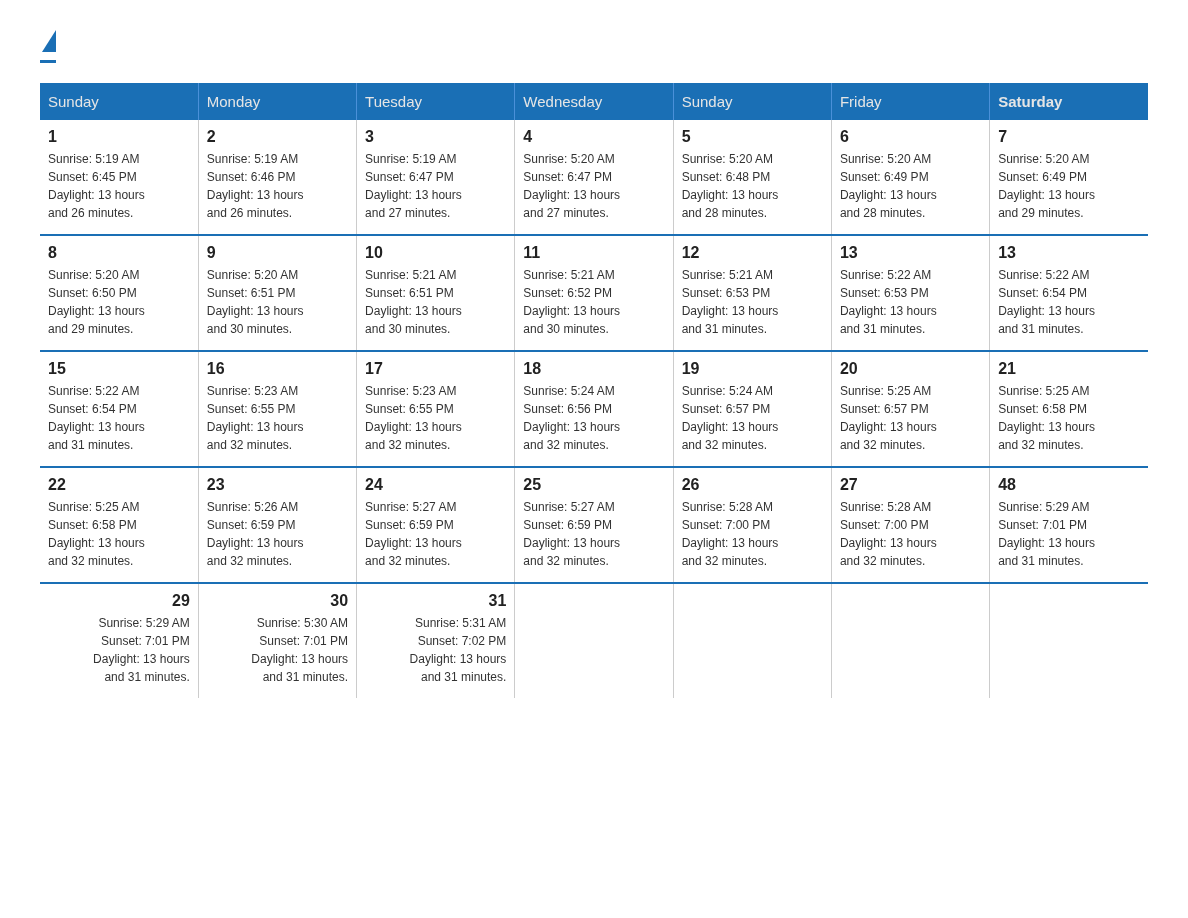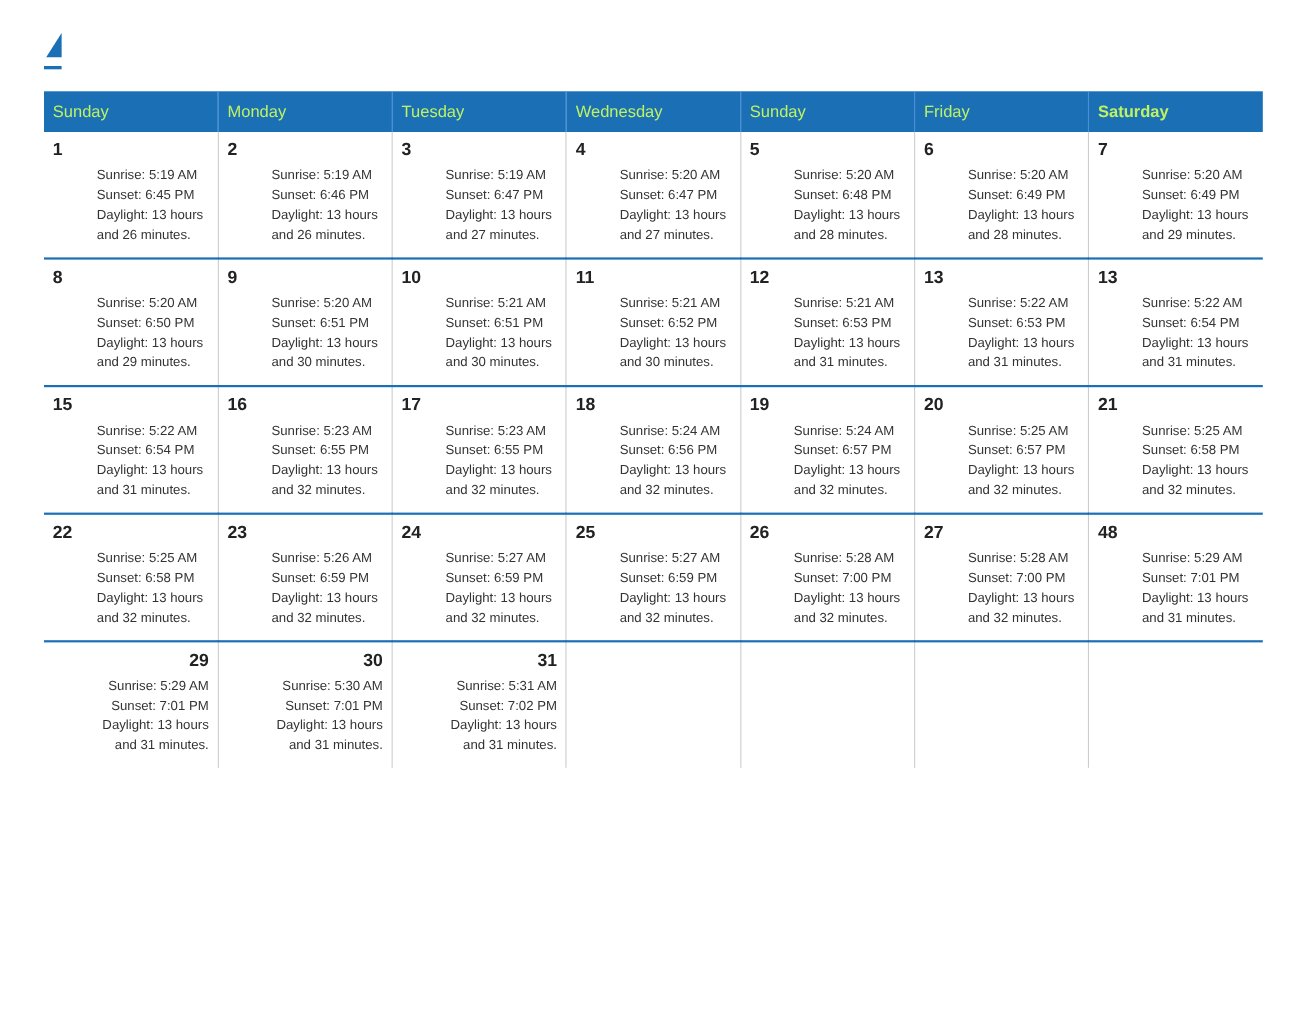--- a/index.html
+++ b/index.html
@@ -70,7 +70,7 @@
       background: #1a6fb5;
     }
     thead th {
-      color: #bef264;
+      color: #e5e5e5;
       padding: 10px 8px;
       text-align: left;
       font-size: 15px;

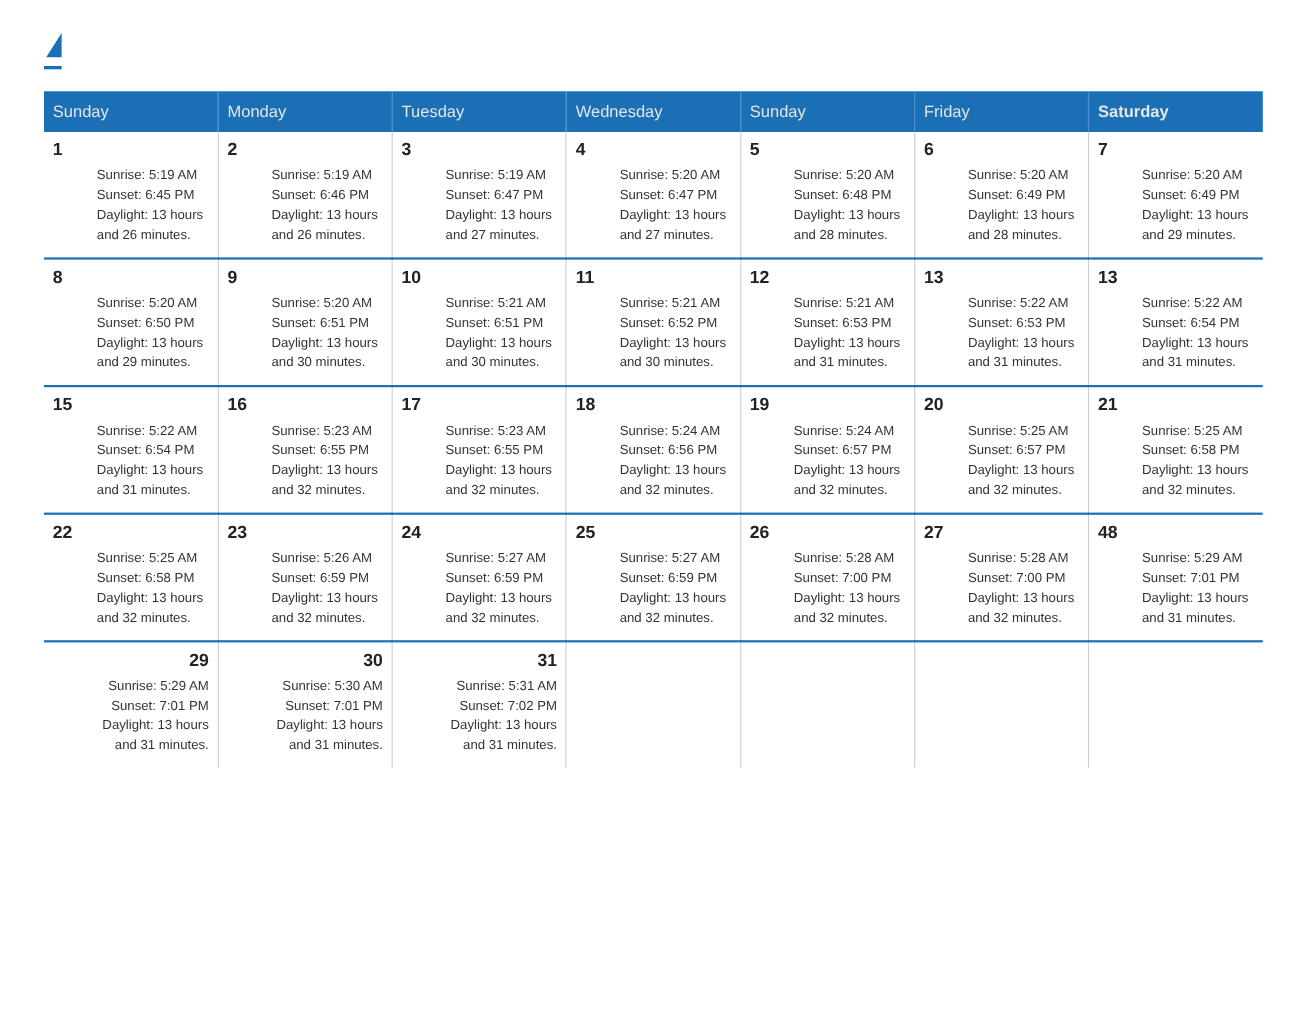--- a/index.html
+++ b/index.html
@@ -107,7 +107,6 @@
       font-size: 12px;
       color: #333;
       line-height: 1.5;
-      margin-left: 40px;
     }
     .empty-cell {
       background: #fff;

